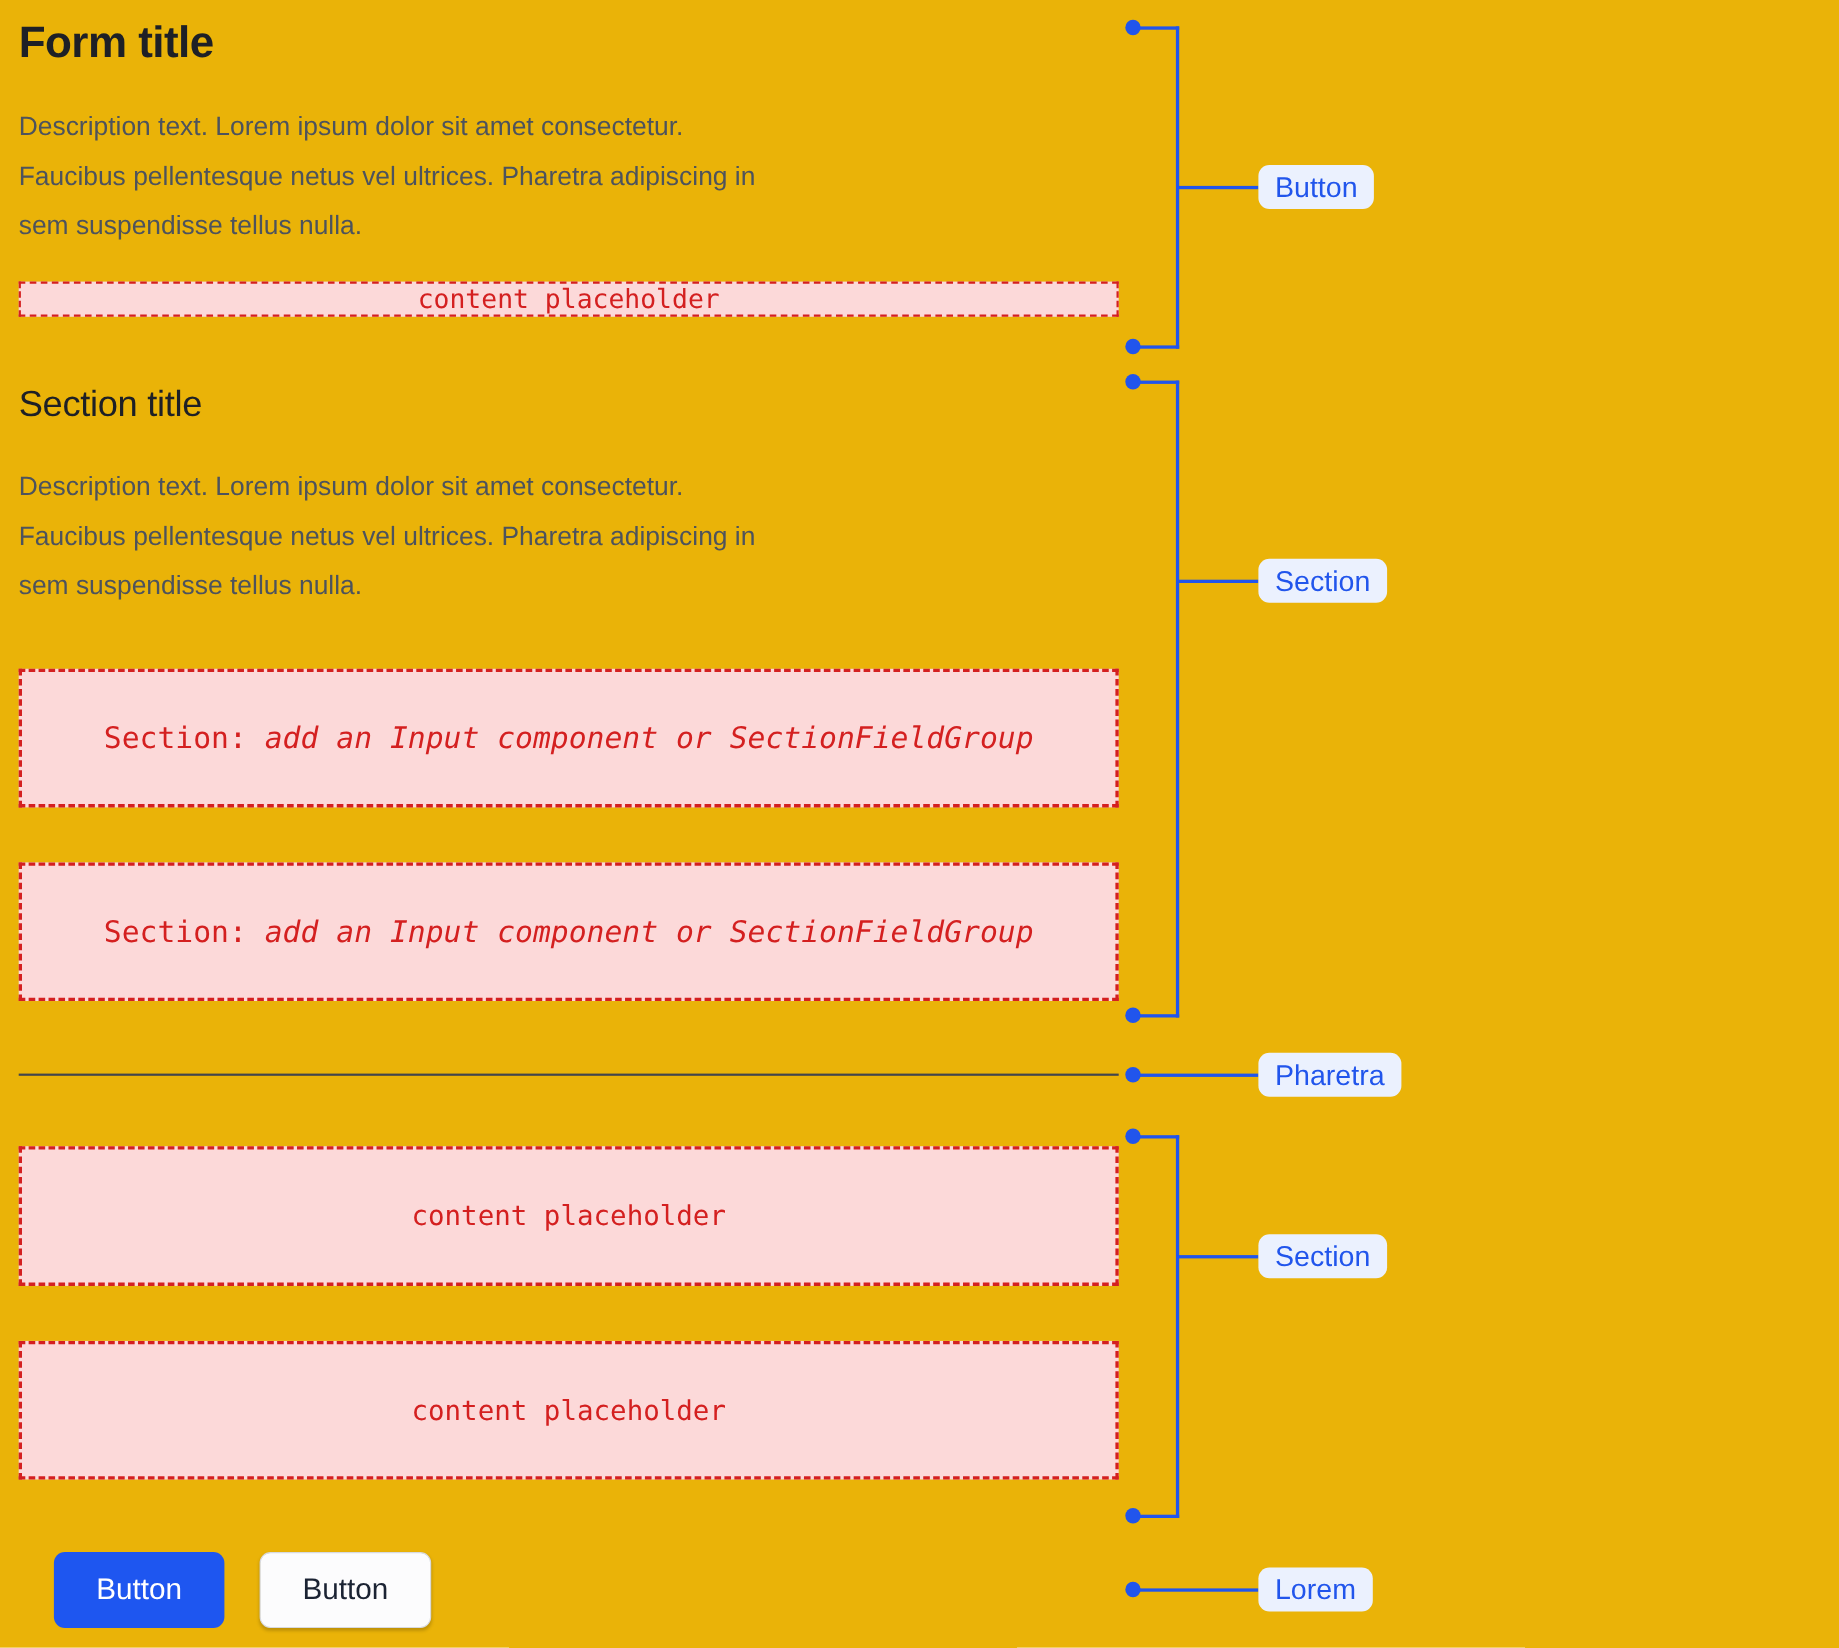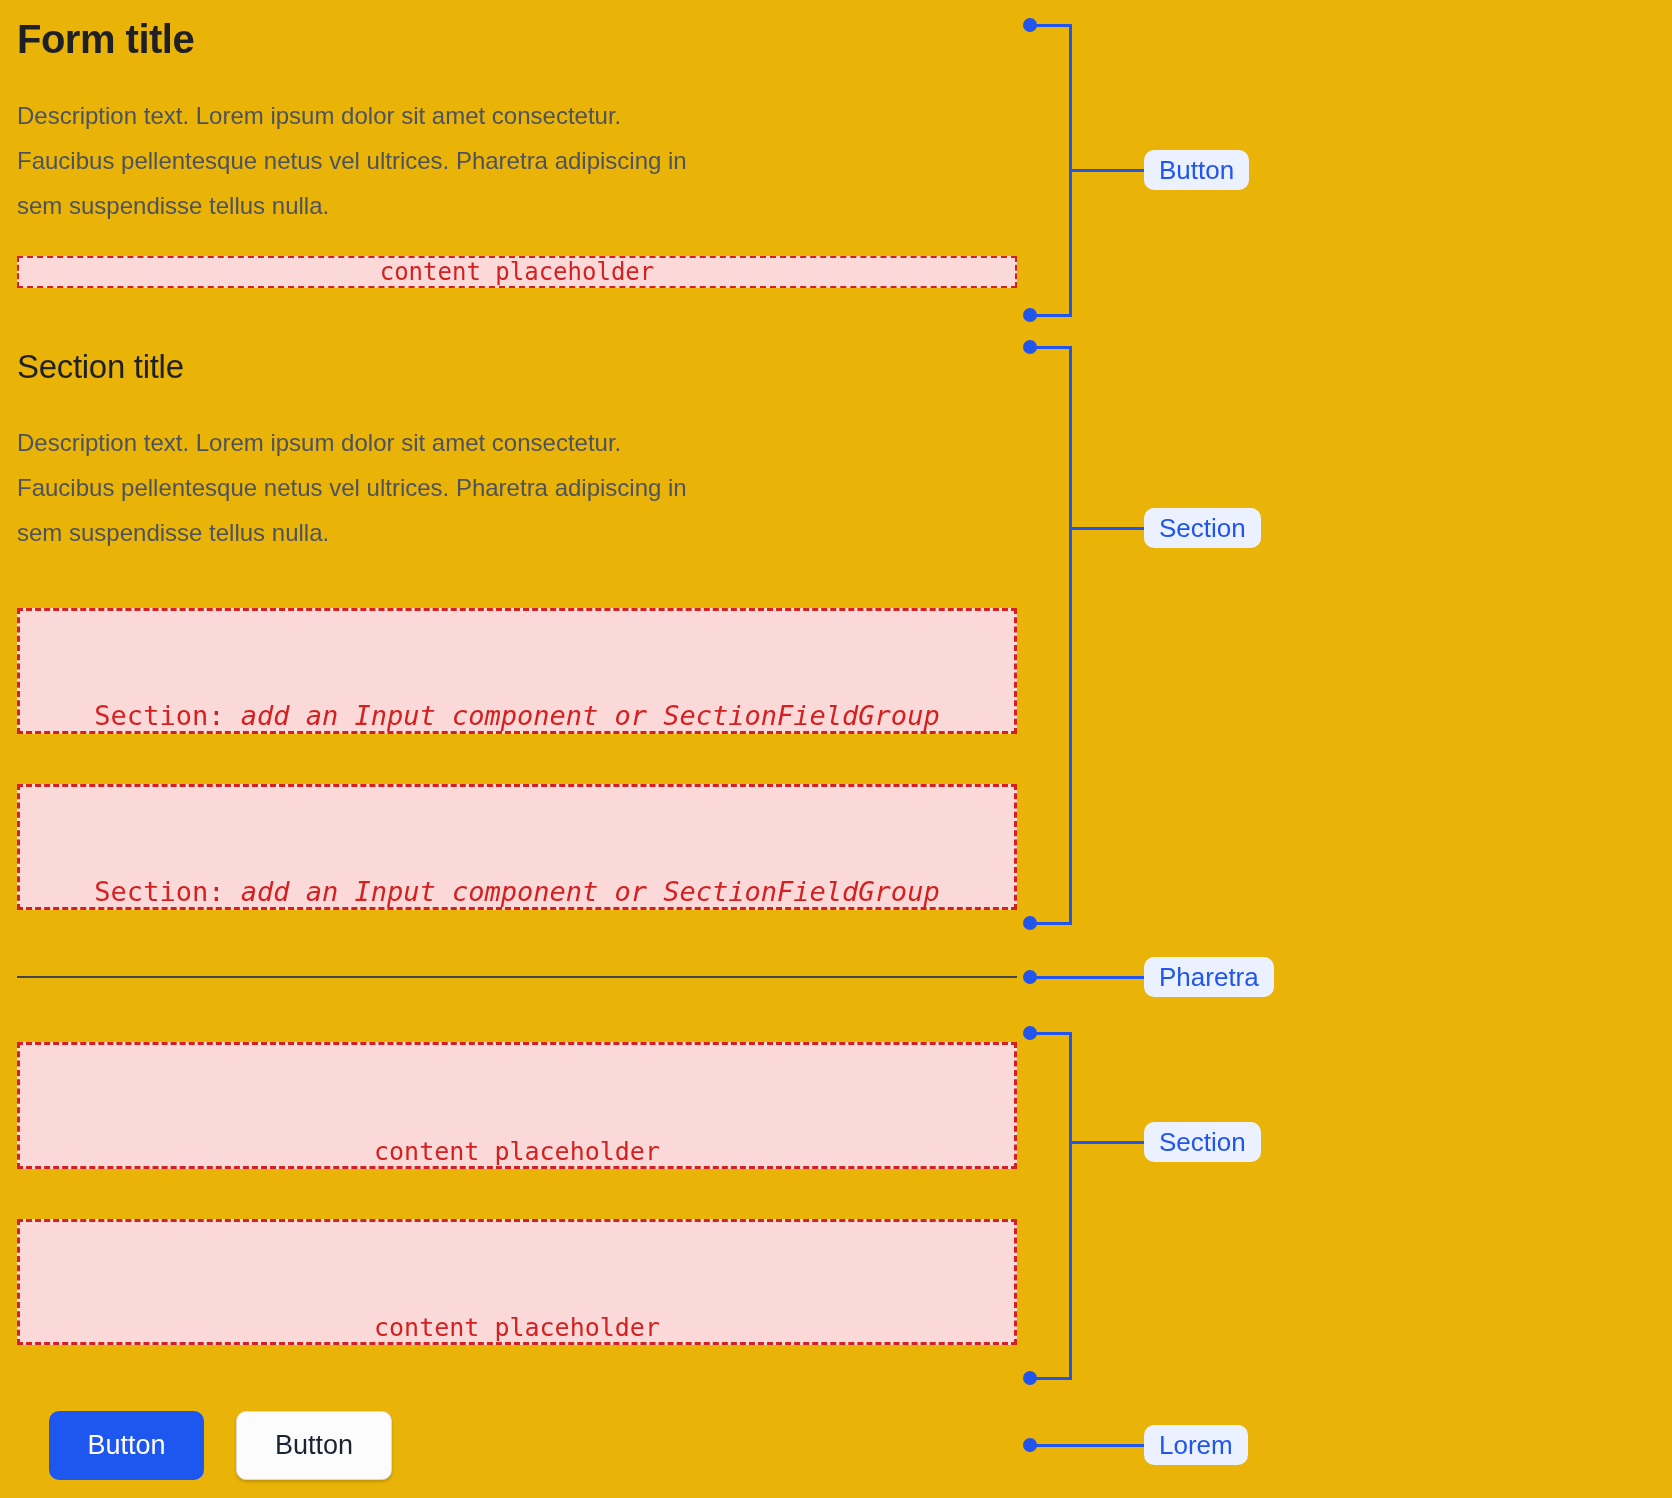--- a/index.html
+++ b/index.html
@@ -35,7 +35,7 @@
     left:17px;width:1000px;
     box-sizing:border-box;
     background:var(--placeholder_bg);
-    display:flex;align-items:flex-end;justify-content:center;
+    display:flex;align-items:center;justify-content:center;
     font-family:"DejaVu Sans Mono", monospace;
     color:var(--placeholder_red);
   }

